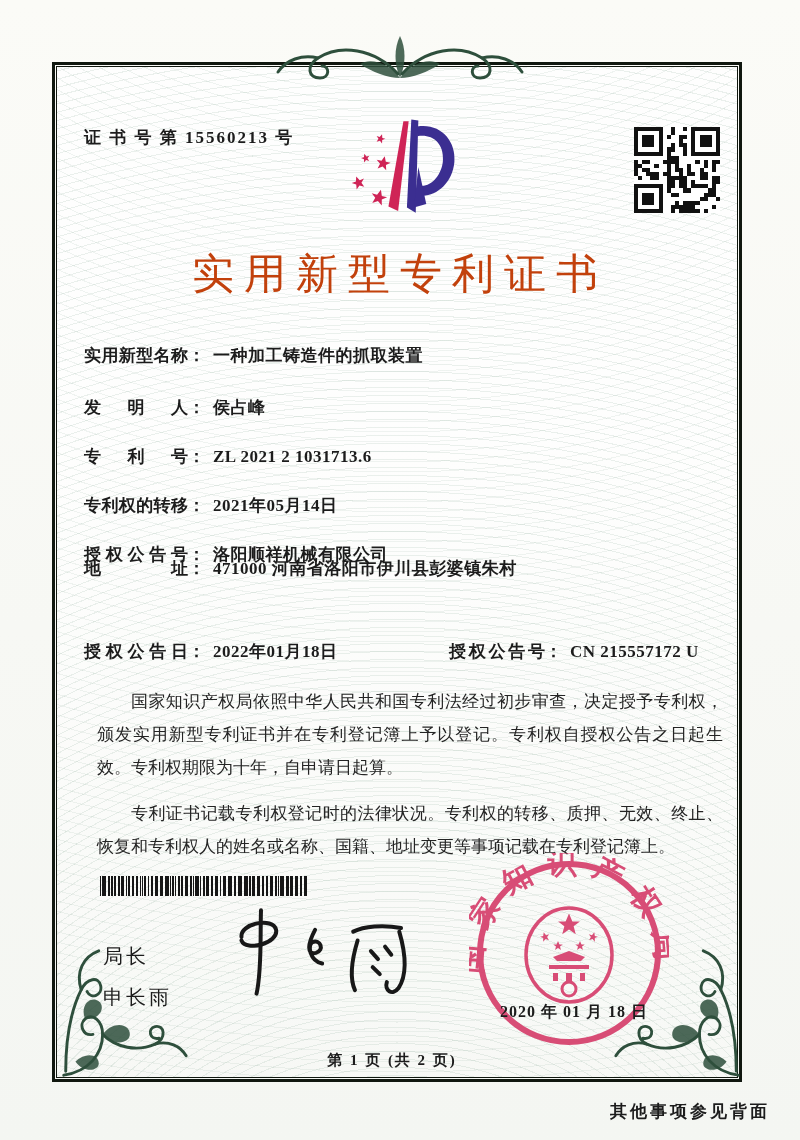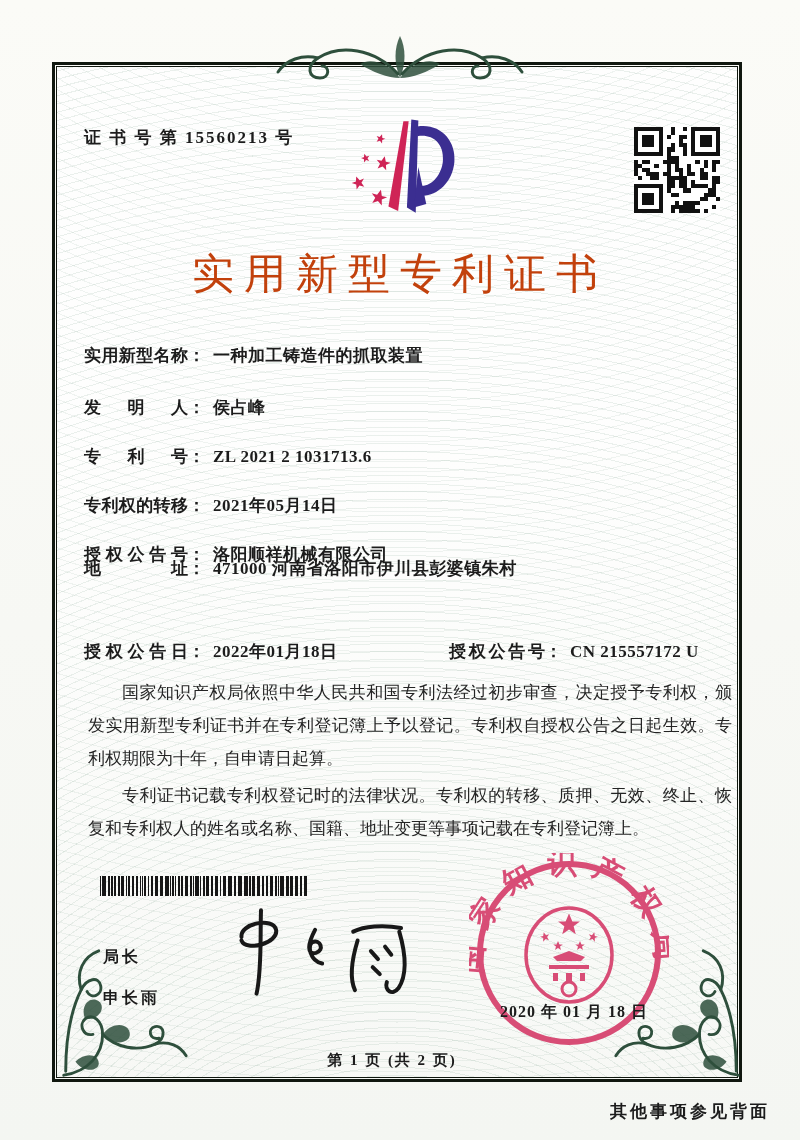--- a/index.html
+++ b/index.html
@@ -32,7 +32,7 @@
   .grant-no-group{position:absolute;left:336px;top:0;white-space:nowrap;margin-left:29px;}
   .grant-no-group .field-label{width:96px;}
   .paragraphs{left:84px;top:672px;width:652px;font-size:17px;line-height:33px;text-align:justify;color:#242424;}
-  .paragraphs p{margin:4px;text-indent:2em;}
+  .paragraphs p{margin:13px;text-indent:2em;}
   .signer{left:103px;top:936px;font-size:16px;font-weight:700;letter-spacing:3px;line-height:41px;}
   .seal-date{left:500px;top:1002px;width:160px;font-size:16px;font-weight:600;letter-spacing:1px;z-index:5;}
   .footer-page{left:52px;width:680px;top:1051px;text-align:center;font-size:15px;font-weight:600;letter-spacing:2px;}

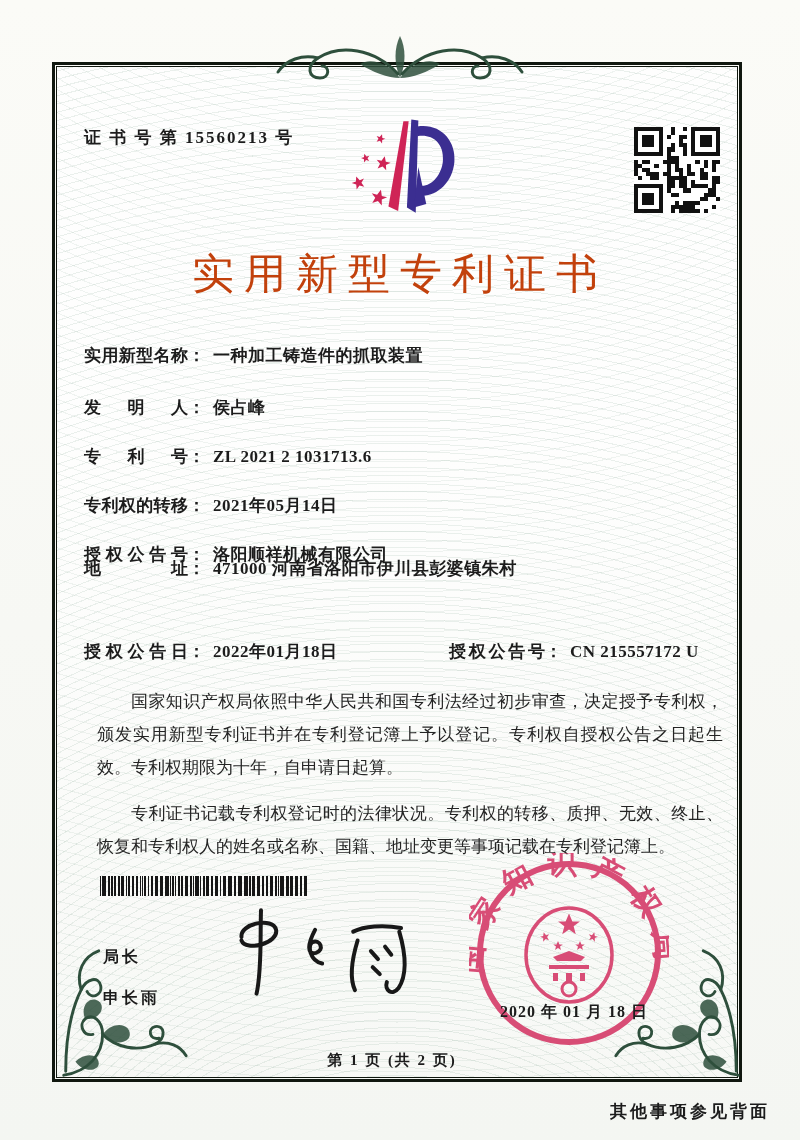--- a/index.html
+++ b/index.html
@@ -33,7 +33,7 @@
   .grant-no-group .field-label{width:96px;}
   .paragraphs{left:84px;top:672px;width:652px;font-size:17px;line-height:33px;text-align:justify;color:#242424;}
   .paragraphs p{margin:13px;text-indent:2em;}
-  .signer{left:103px;top:936px;font-size:16px;font-weight:700;letter-spacing:3px;line-height:41px;}
+  .signer{left:103px;top:936px;font-size:20px;font-weight:400;letter-spacing:3px;line-height:41px;}
   .seal-date{left:500px;top:1002px;width:160px;font-size:16px;font-weight:600;letter-spacing:1px;z-index:5;}
   .footer-page{left:52px;width:680px;top:1051px;text-align:center;font-size:15px;font-weight:600;letter-spacing:2px;}
   .footer-note{left:0;right:30px;top:1100px;text-align:right;font-size:17px;font-weight:600;letter-spacing:3px;}

